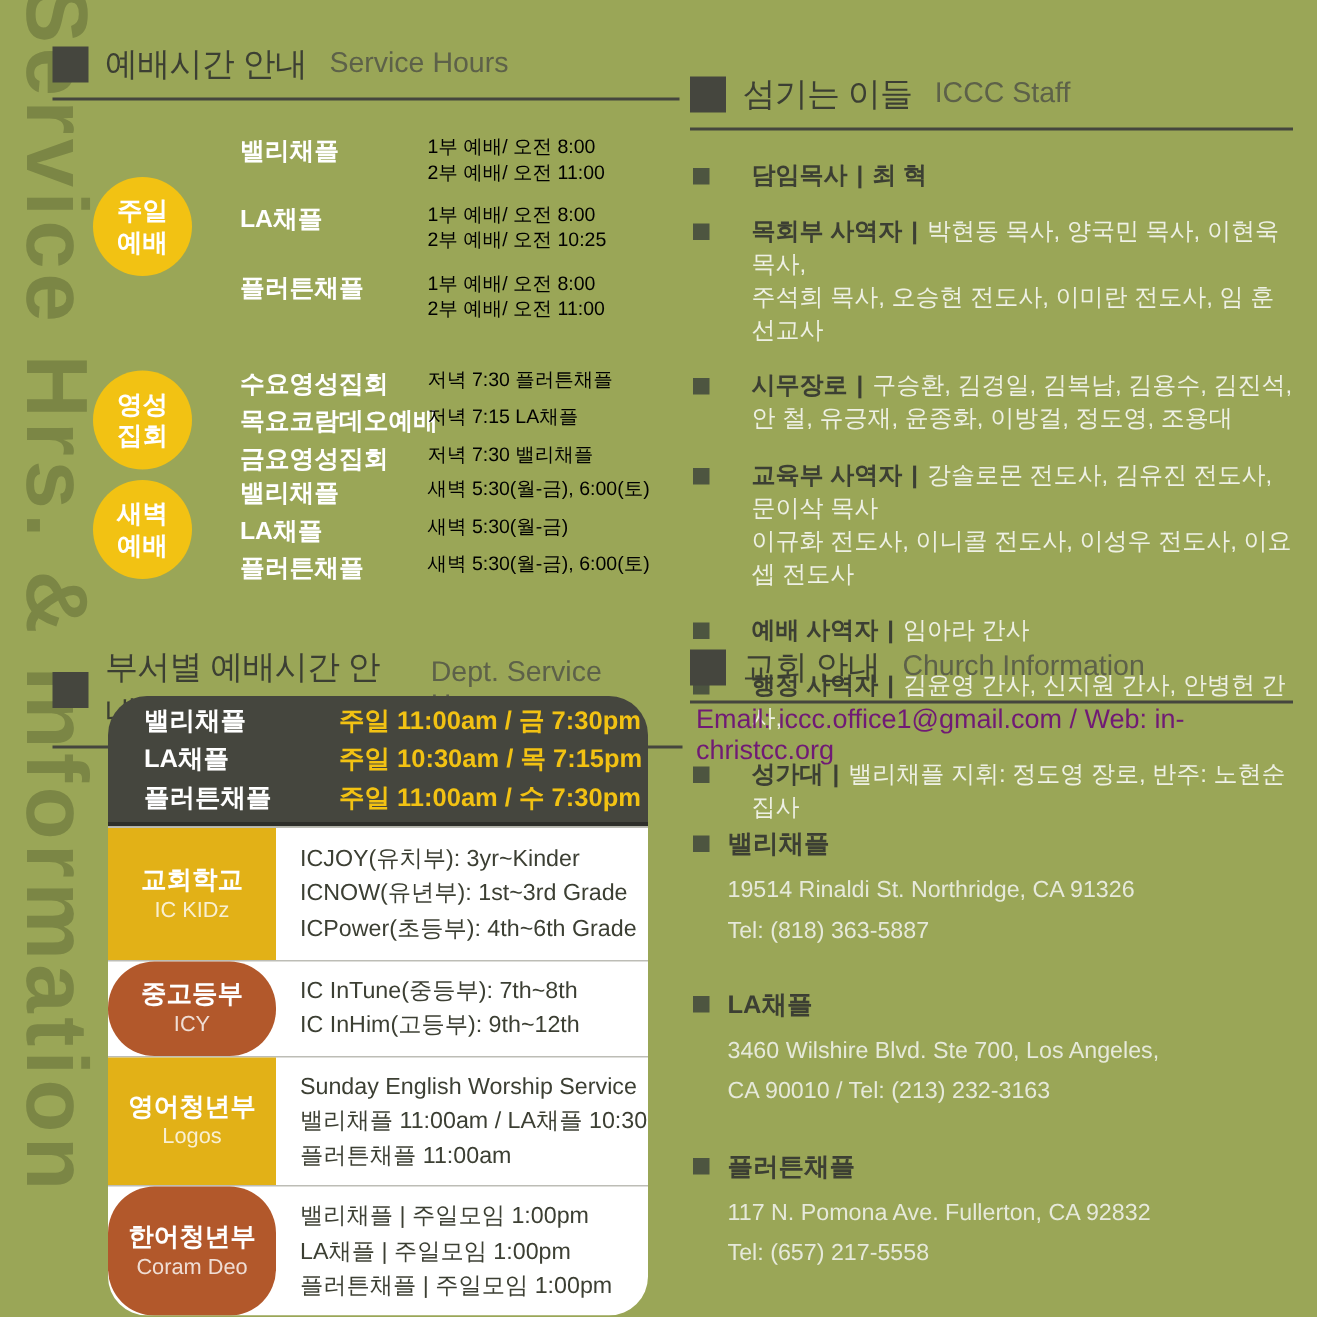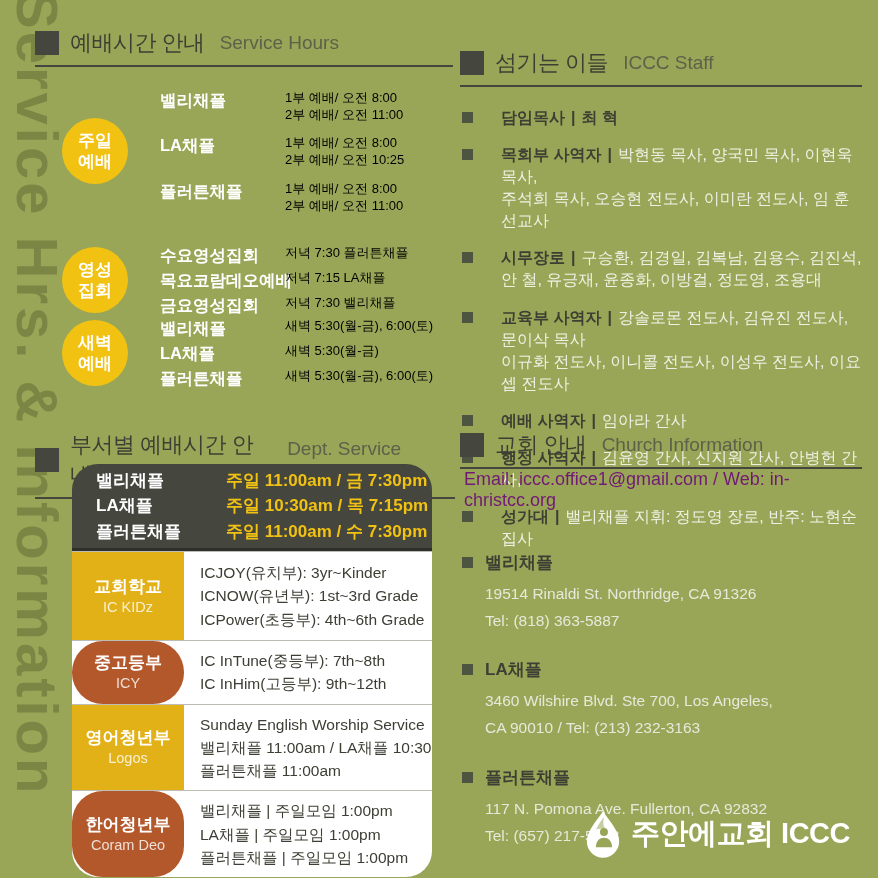--- a/index.html
+++ b/index.html
@@ -354,15 +354,6 @@
     </div>
   </div>
 
-  <div class="logo">
-    <svg width="38" height="48" viewBox="0 0 40 50">
-      <path d="M20 1 C 12 13, 3 22, 3 33 a17 17 0 0 0 34 0 C 37 22, 28 13, 20 1 Z" fill="#ffffff"></path>
-      <circle cx="21" cy="23" r="4.2" fill="#9aa657"></circle>
-      <path d="M21 29 c-6 0 -8.5 5 -8.5 10 l17 0 c0-5 -2.5-10 -8.5-10 Z" fill="#9aa657"></path>
-      <path d="M13 20 c2-5 5-9 8-13 c-1 5 -1 9 1 12 Z" fill="#9aa657" opacity="0.55"></path>
-    </svg>
-    <span class="logo-text">주안에교회 ICCC</span>
-  </div>
 
 </div>
 

